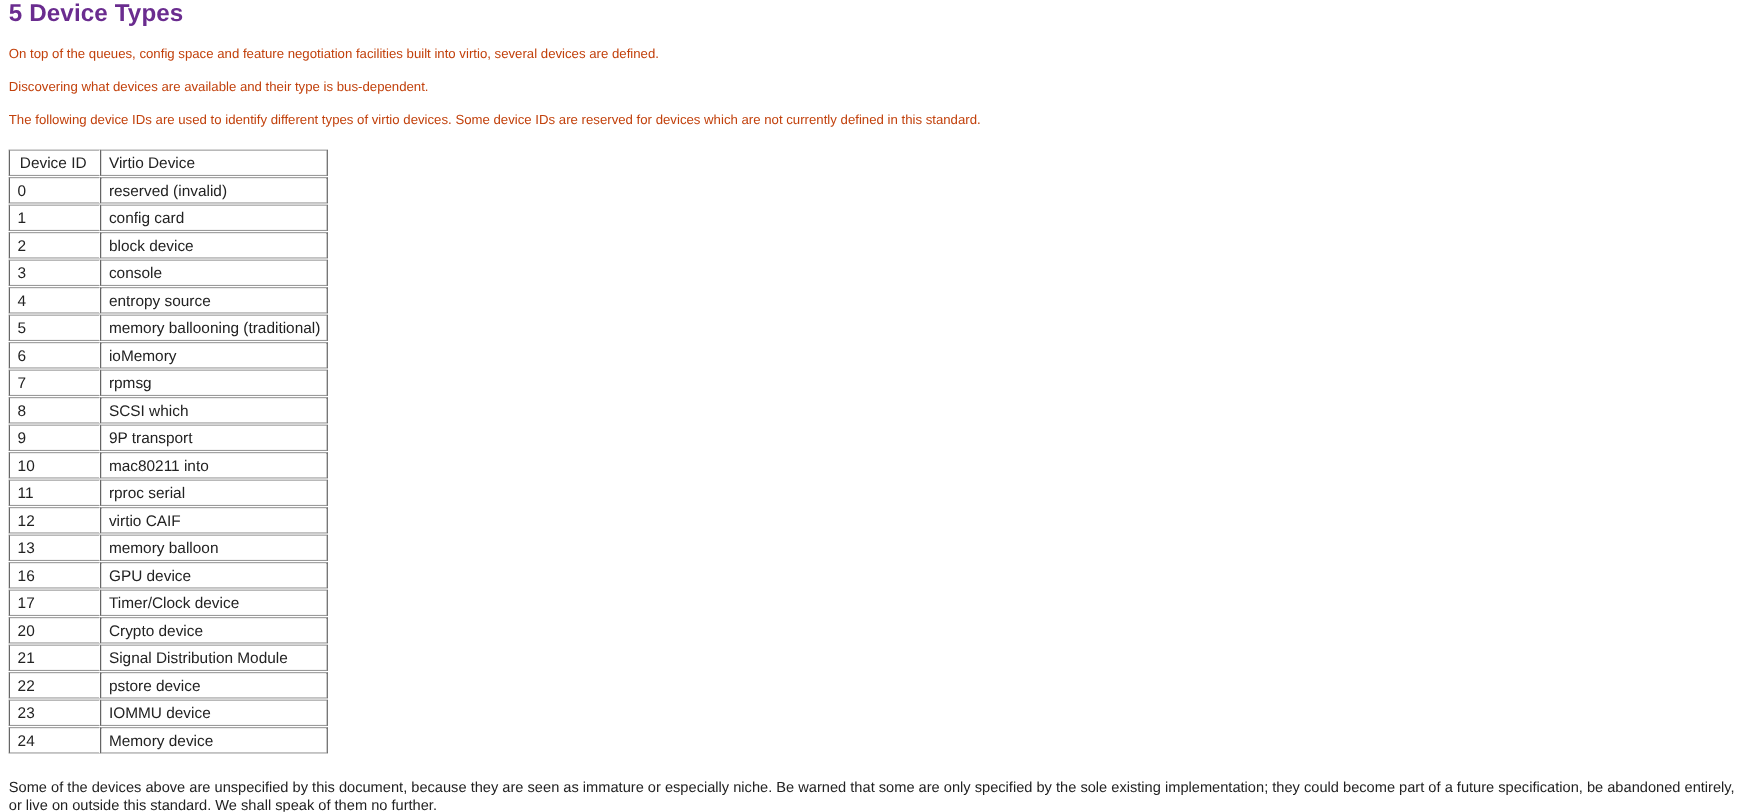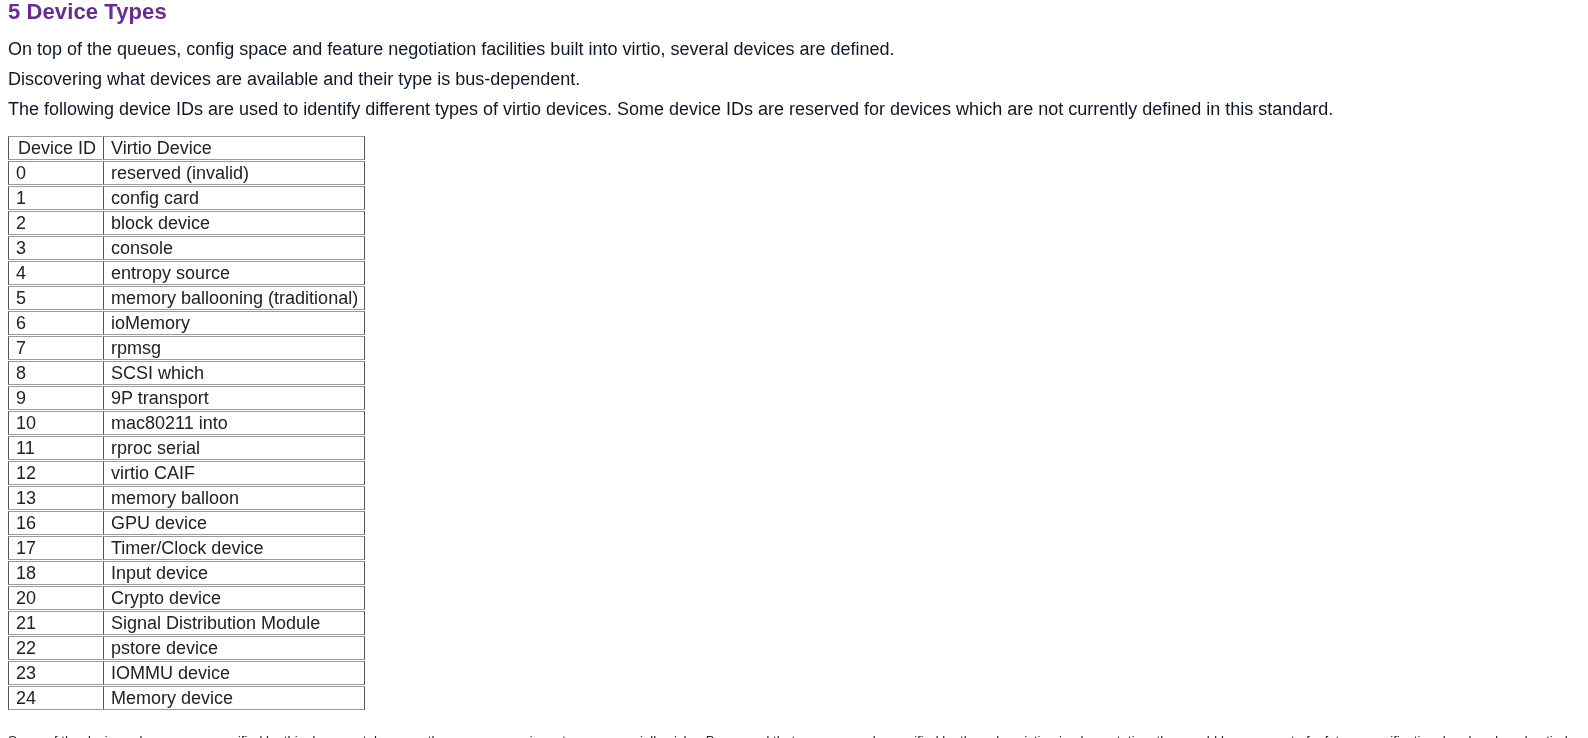--- a/index.html
+++ b/index.html
@@ -33,9 +33,9 @@
 
   
   .para {
-    font-size: 18px;
+    font-size: 12px;
     line-height: 16px;
-    color: #0f172a;
+    color: #c2410c;
     margin: 0;
     padding-top: 14px;
   }

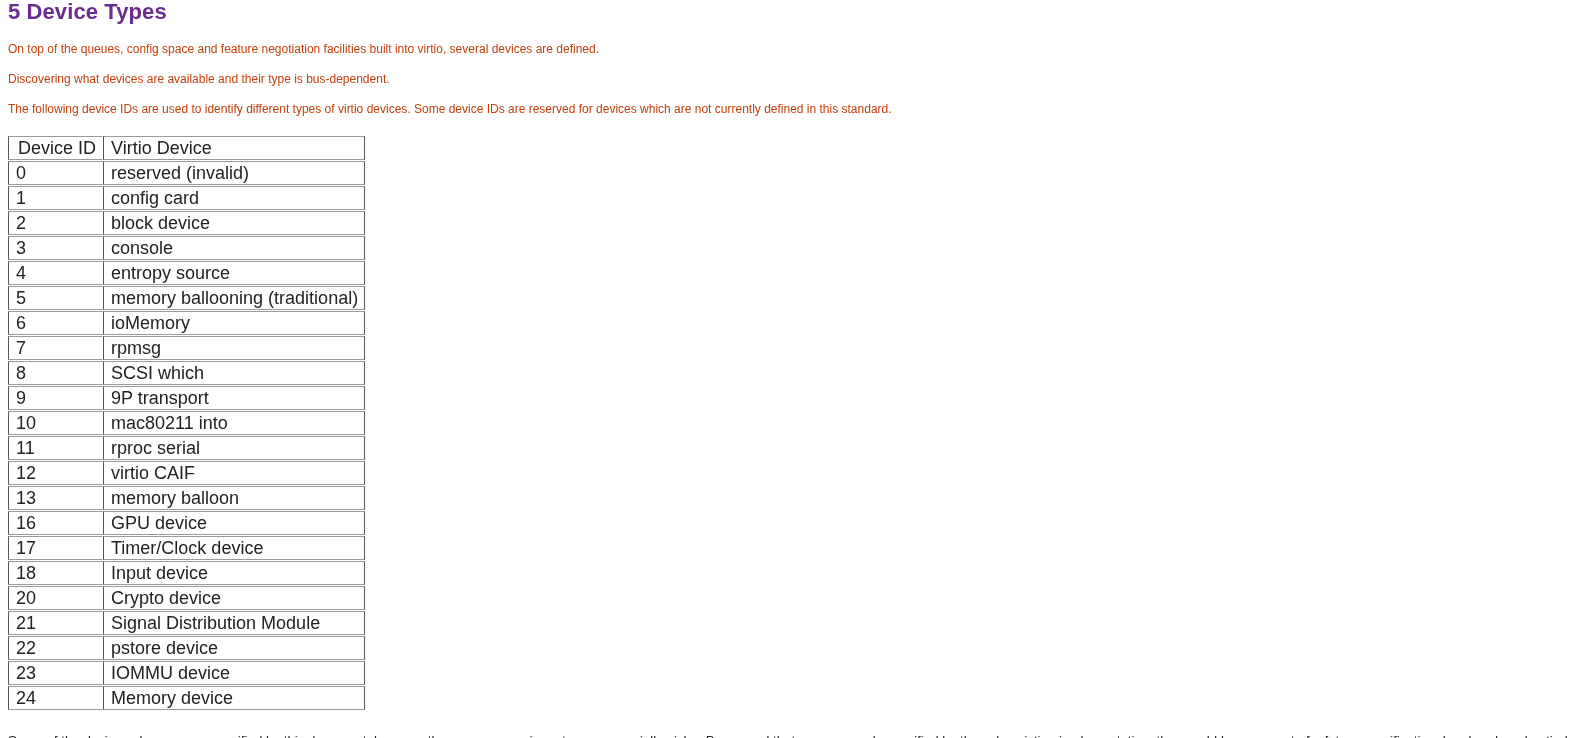--- a/index.html
+++ b/index.html
@@ -48,7 +48,7 @@
   table.device-table {
     border-collapse: separate;
     border-spacing: 0 1px;
-    font-size: 18px;
+    font-size: 14px;
     line-height: 16px;
     table-layout: auto;
   }

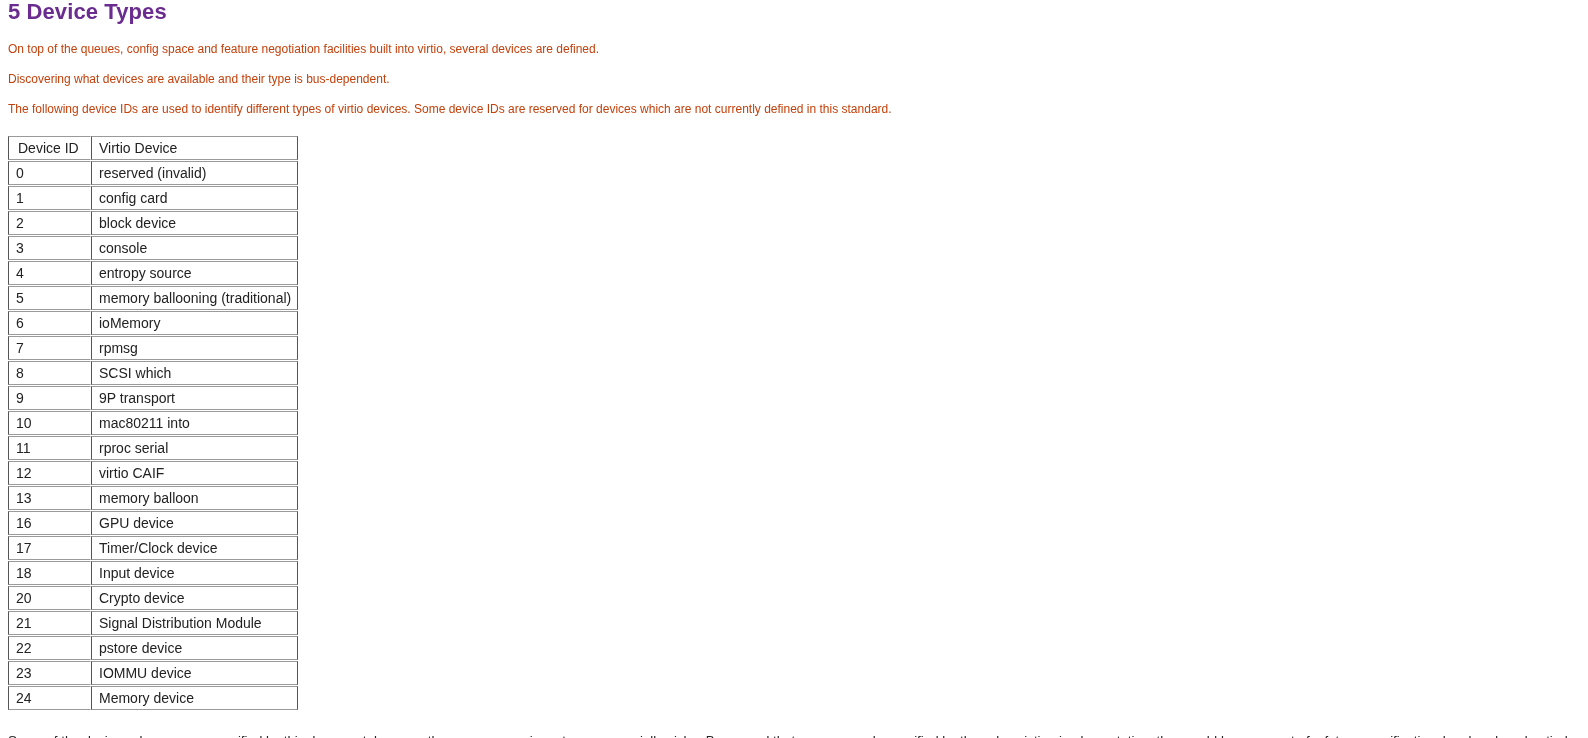--- a/index.html
+++ b/index.html
@@ -175,10 +175,6 @@
           <td class="col-device">Timer/Clock device</td>
         </tr>
         <tr>
-          <td class="col-id">18</td>
-          <td class="col-device">Input device</td>
-        </tr>
-        <tr>
           <td class="col-id">20</td>
           <td class="col-device">Crypto device</td>
         </tr>

